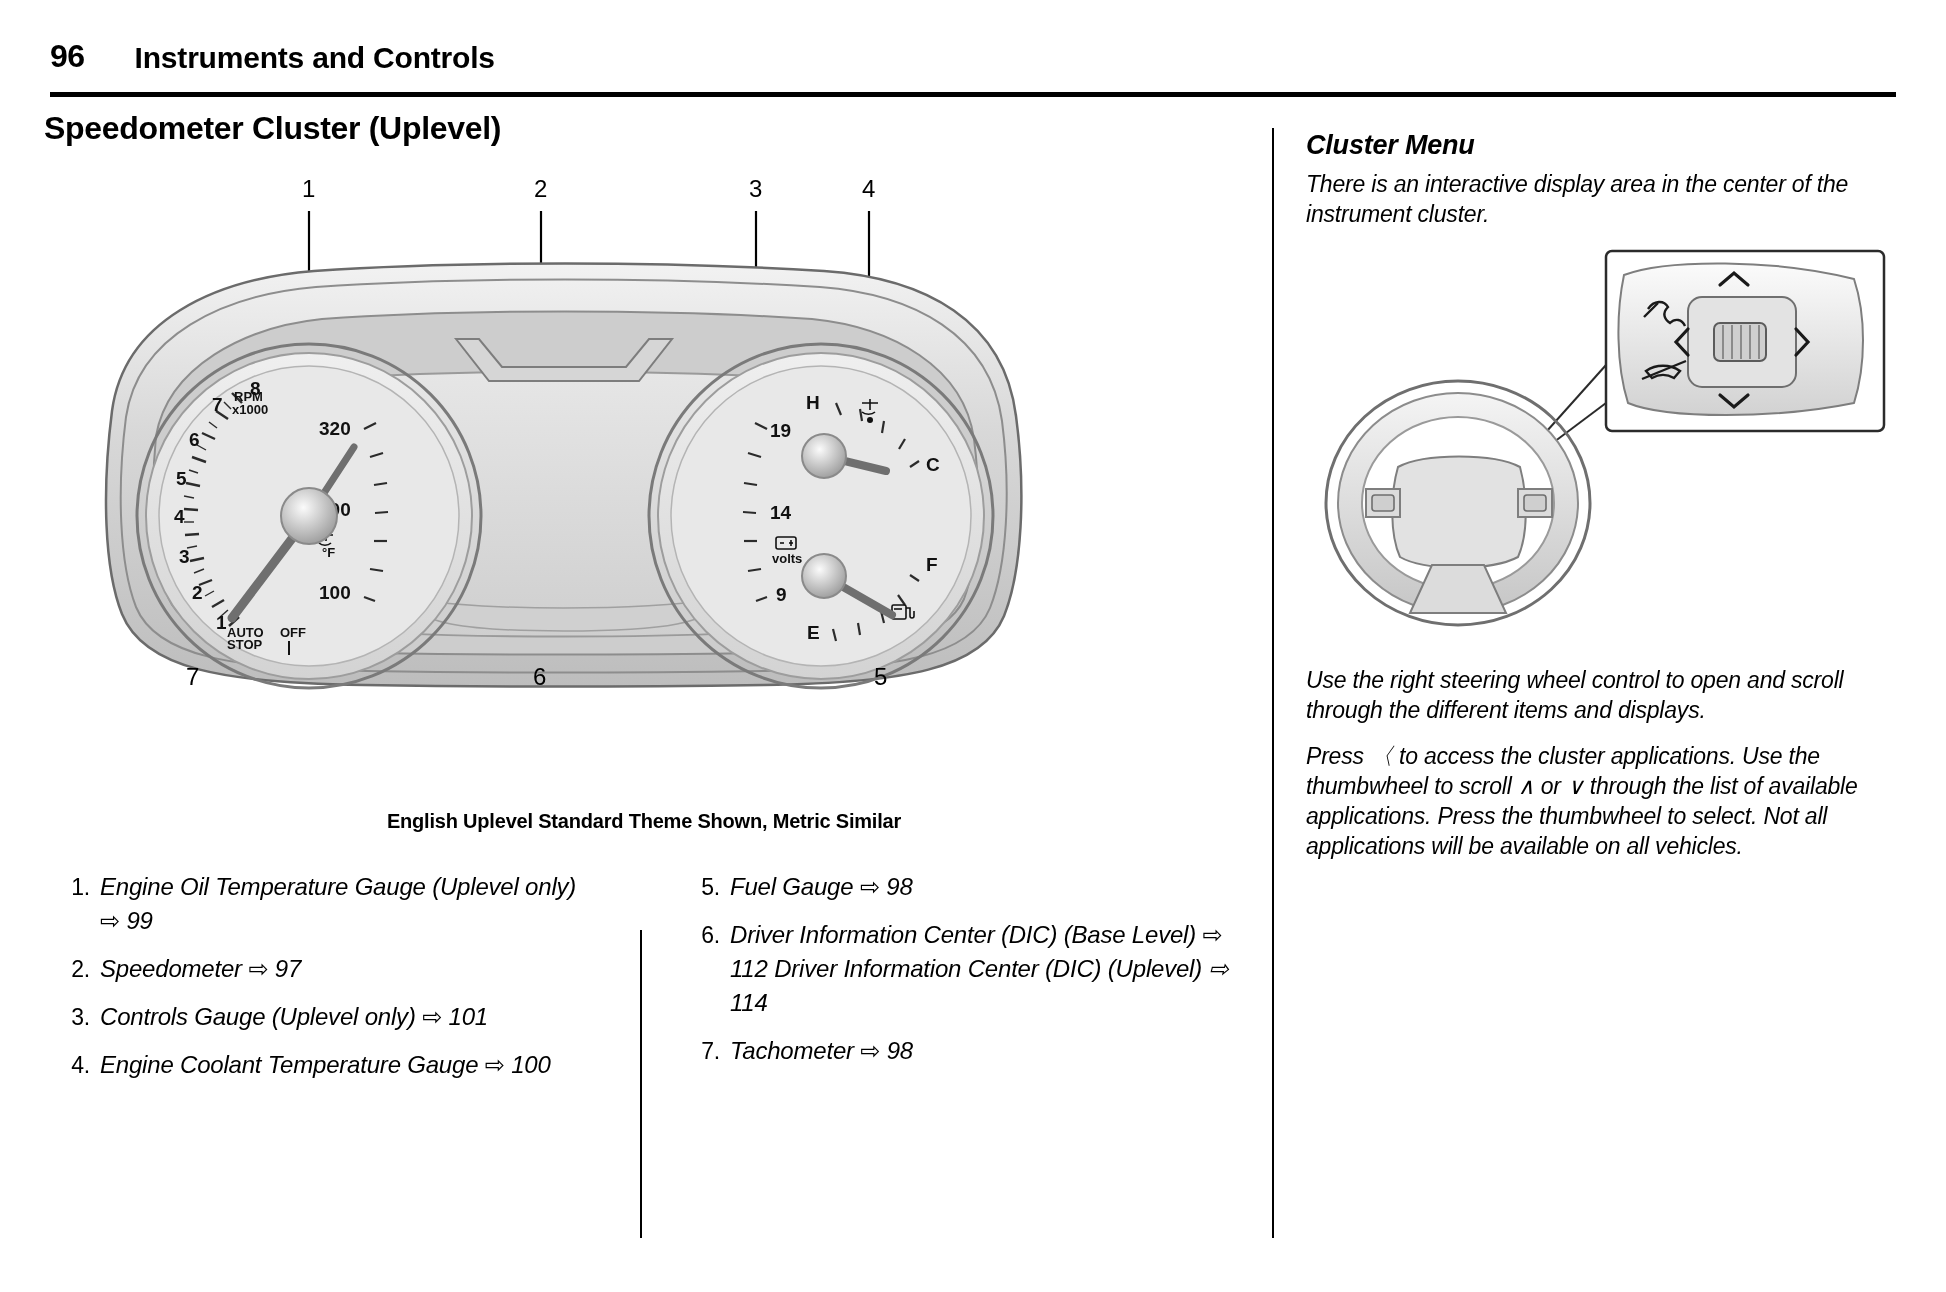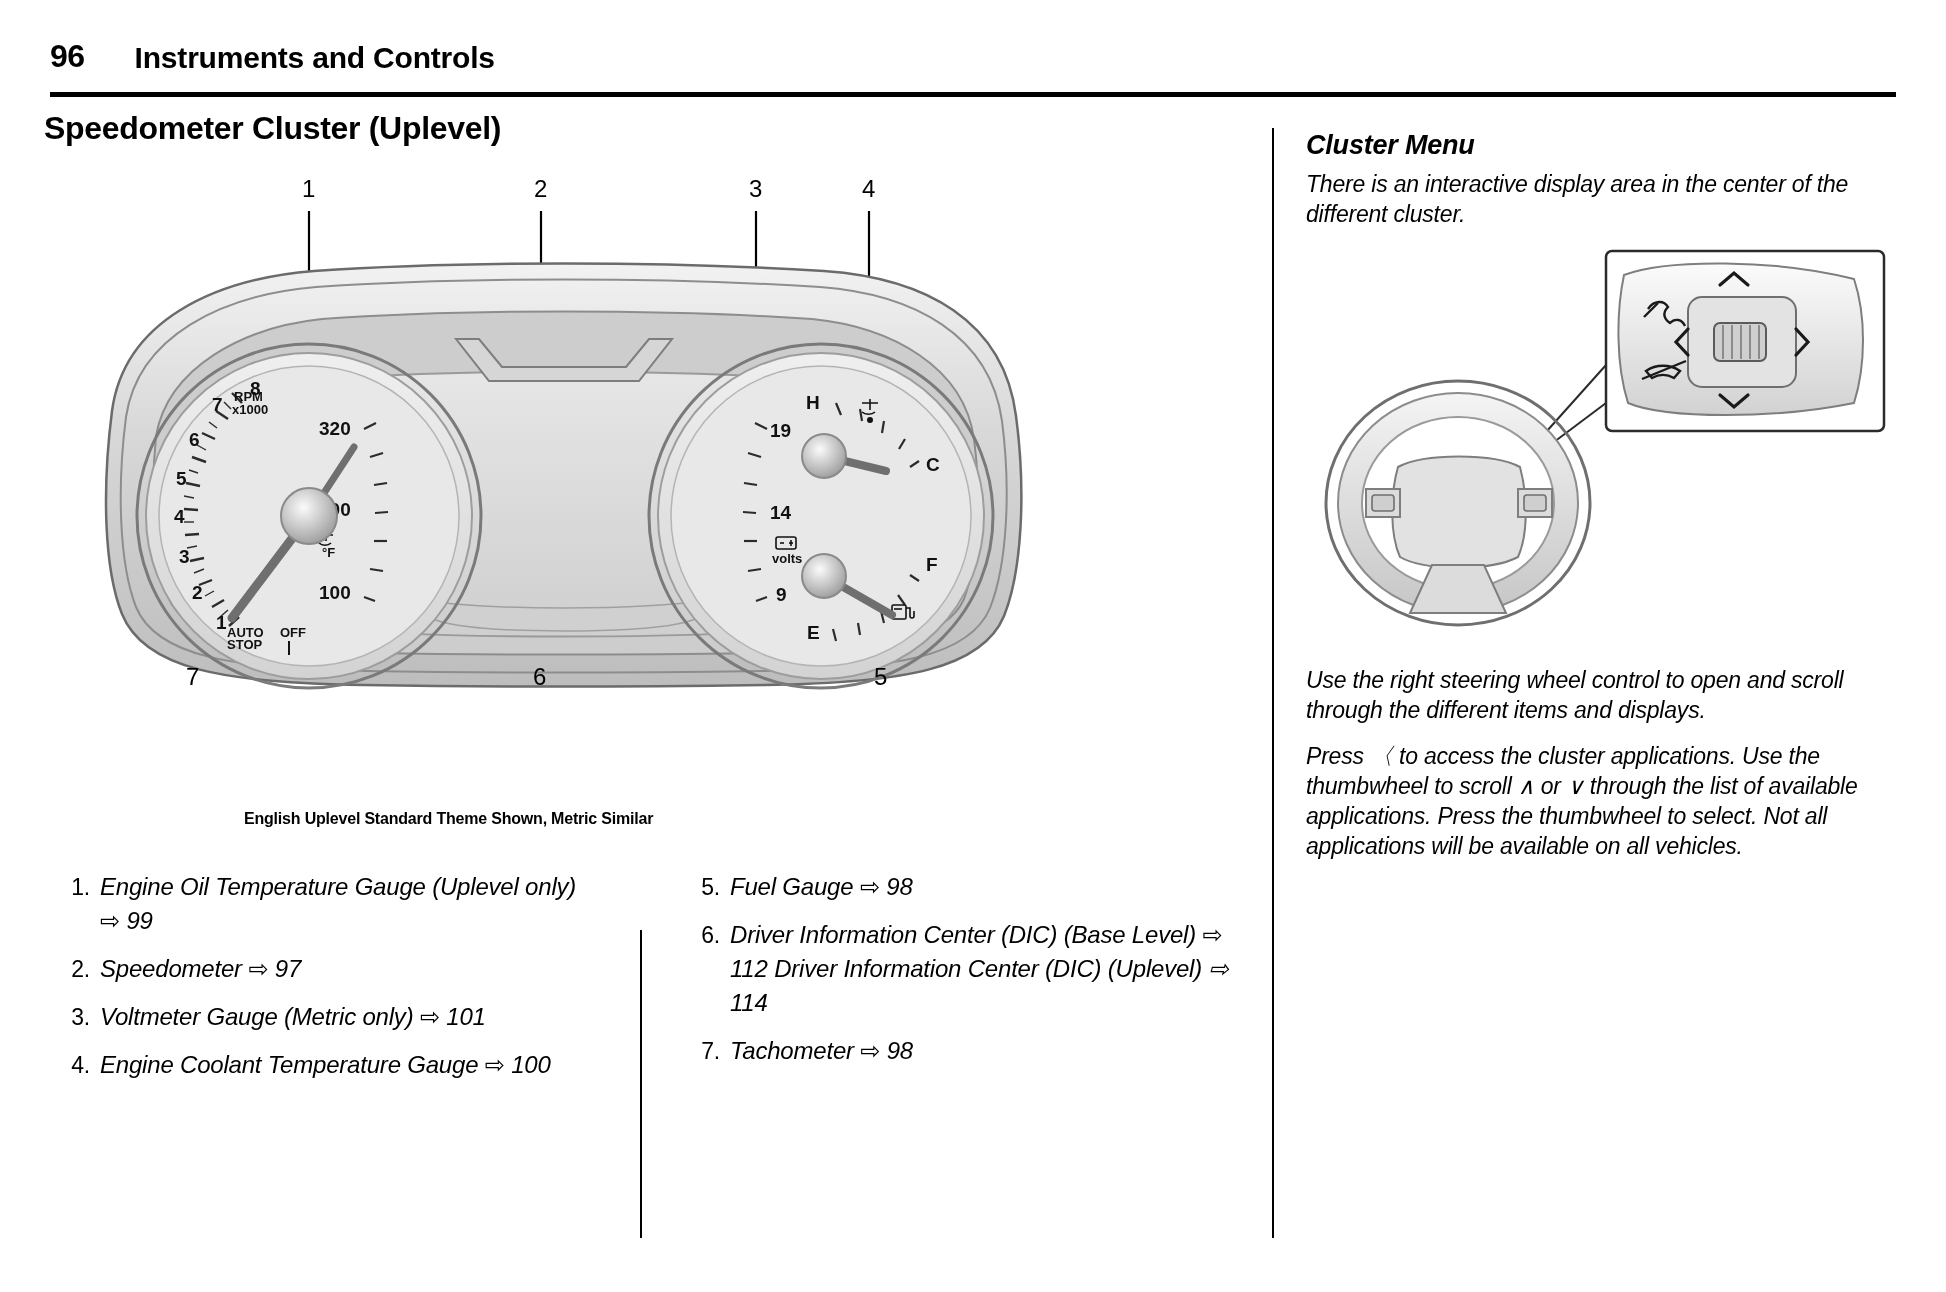--- a/index.html
+++ b/index.html
@@ -397,7 +397,7 @@
 
   <div class="col-right">
     <h2 class="sub">Cluster Menu</h2>
-    <p class="body">There is an interactive display area in the center of the different cluster.</p>
+    <p class="body">There is an interactive display area in the center of the instrument cluster.</p>
 
     <div class="art-right">
       <svg width="590" height="400" viewBox="0 0 590 400">

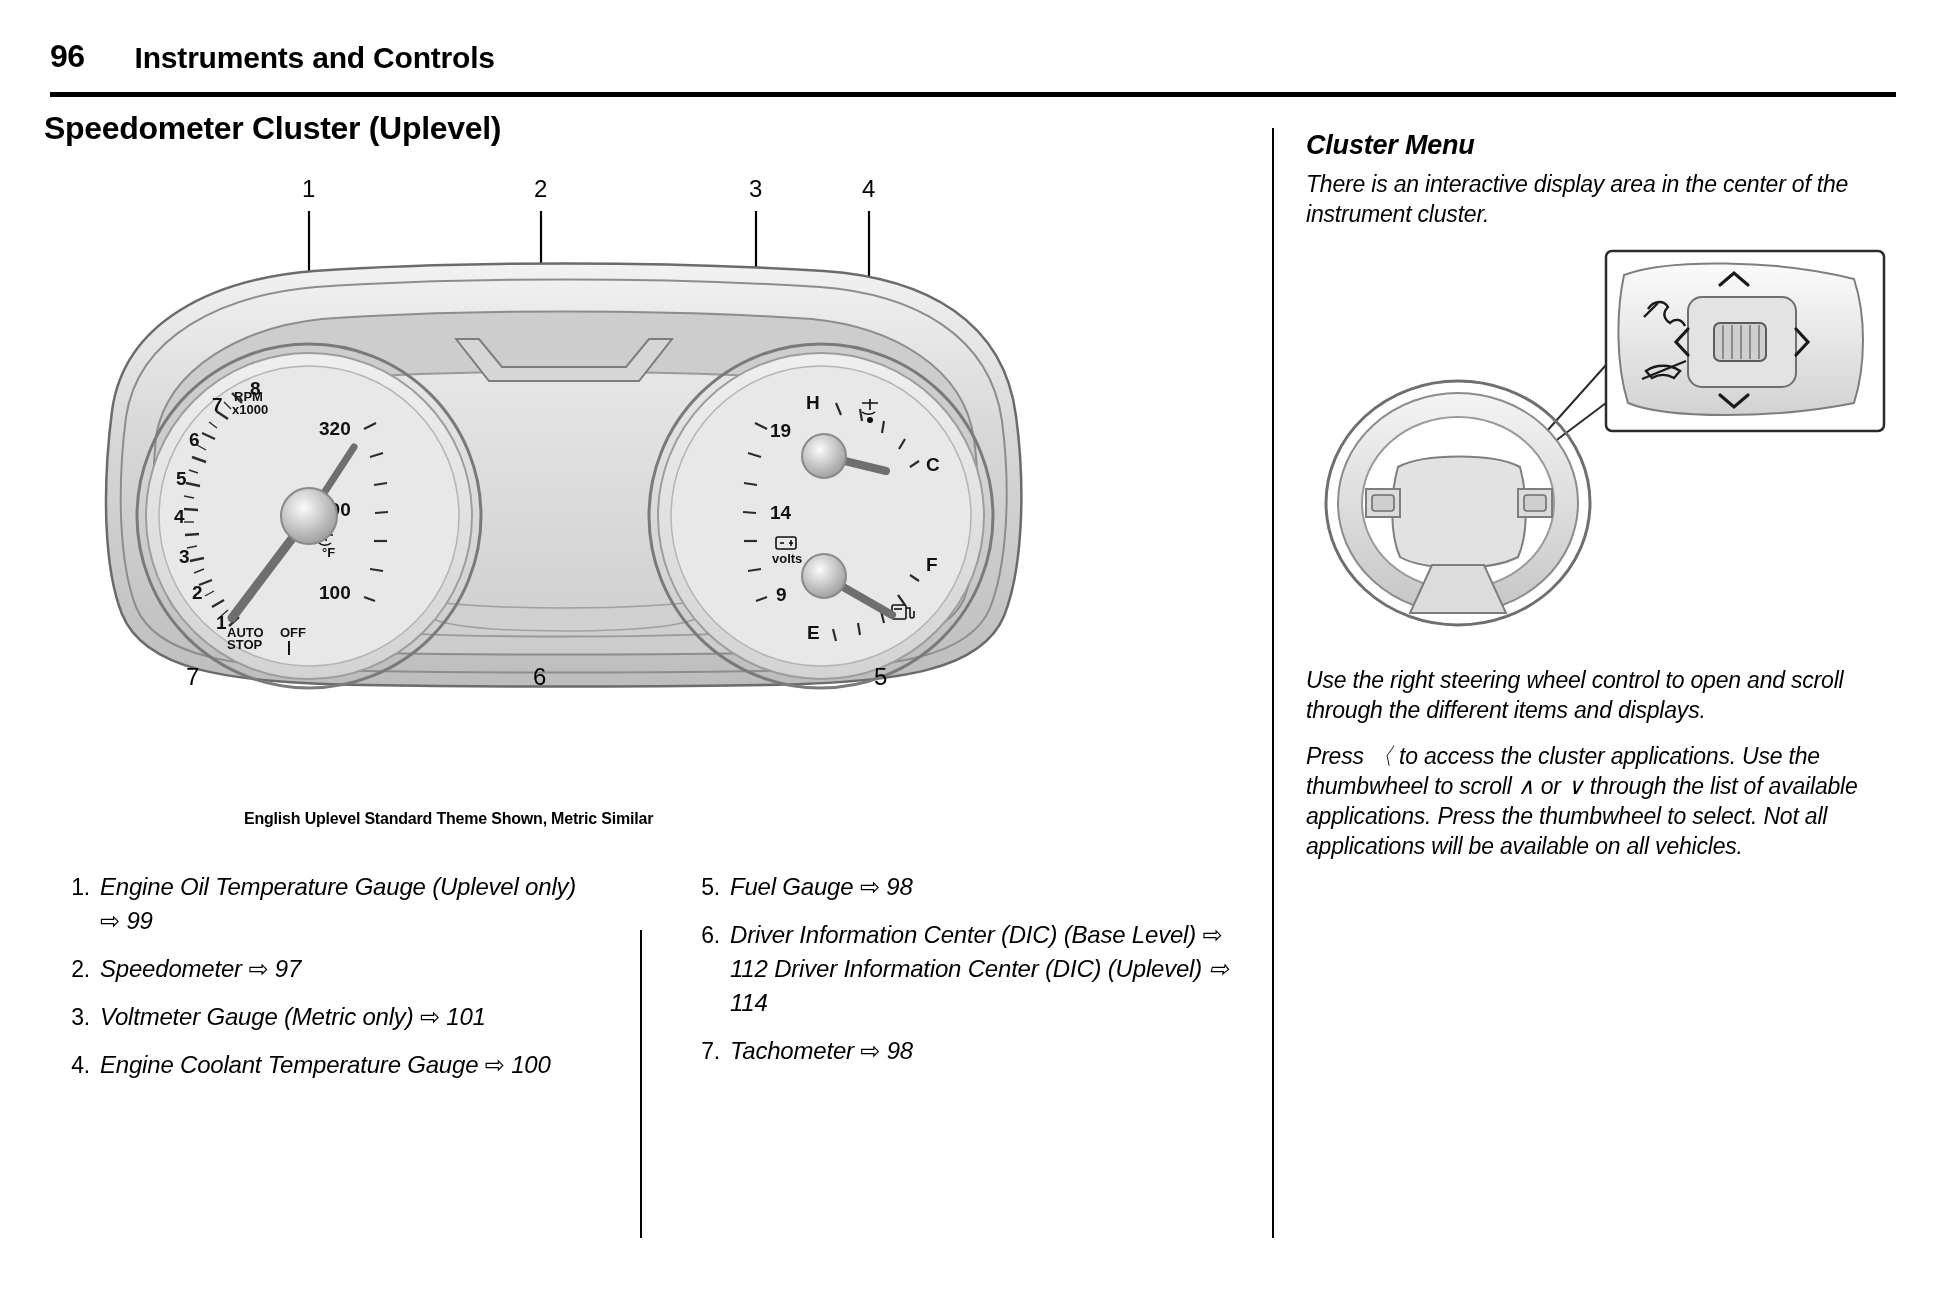--- a/index.html
+++ b/index.html
@@ -51,7 +51,7 @@
 
   .caption{
     position:absolute;left:240px;top:818px;width:800px;
-    font-size:16px;font-weight:bold;letter-spacing:-0.2px;
+    font-size:20px;font-weight:bold;text-align:center;letter-spacing:-0.2px;
   }
 
   

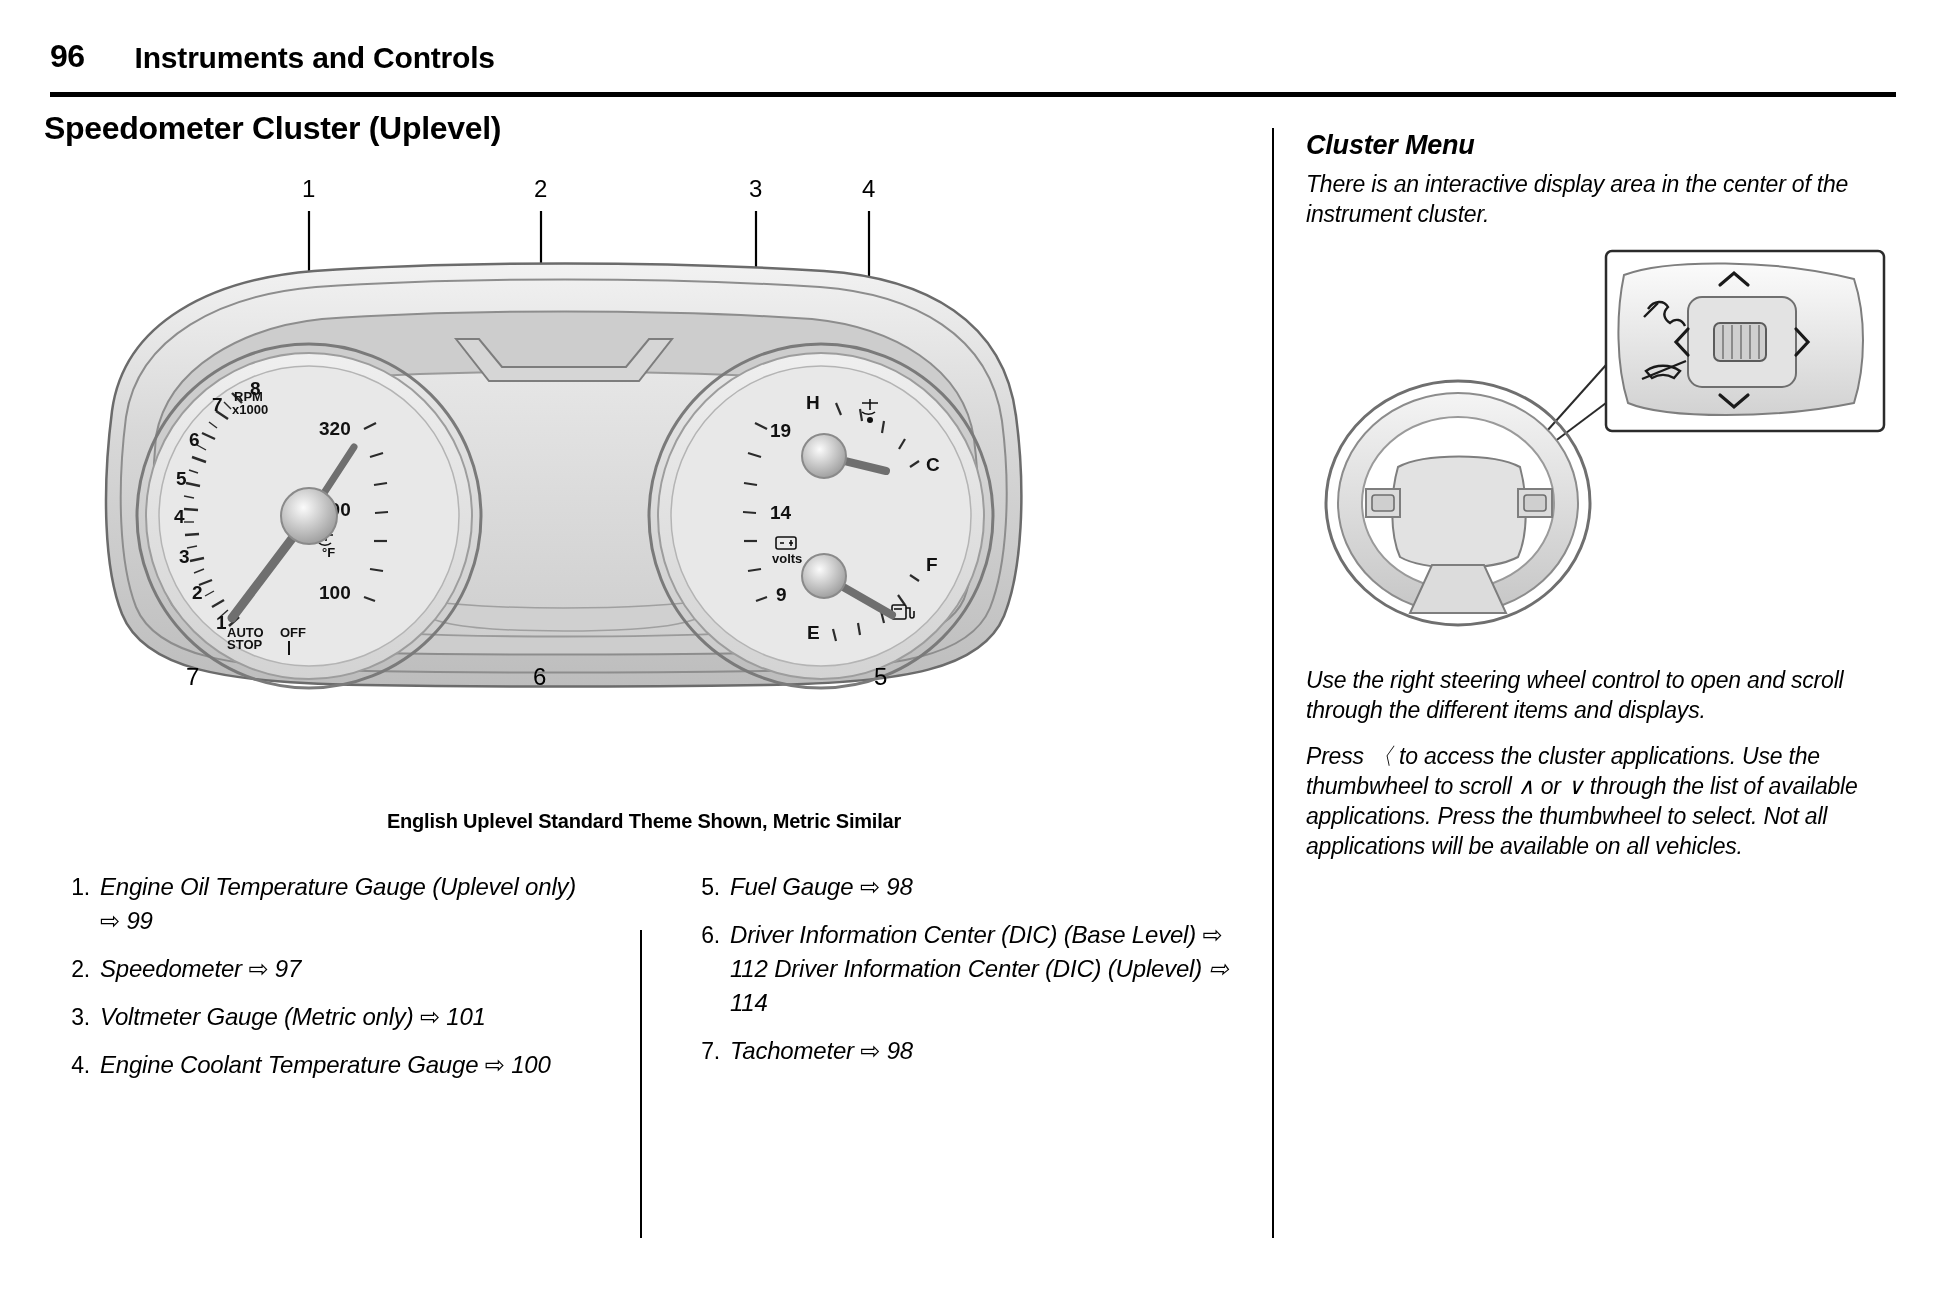--- a/index.html
+++ b/index.html
@@ -352,7 +352,7 @@
       <div class="legend-item">
         <div class="num">3.</div>
         <div class="txt">
-          <span>Voltmeter Gauge (Metric only)</span>
+          <span>Controls Gauge (Uplevel only)</span>
           <span class="arrowglyph">⇨</span>
           <span class="pgref">101</span>
         </div>

